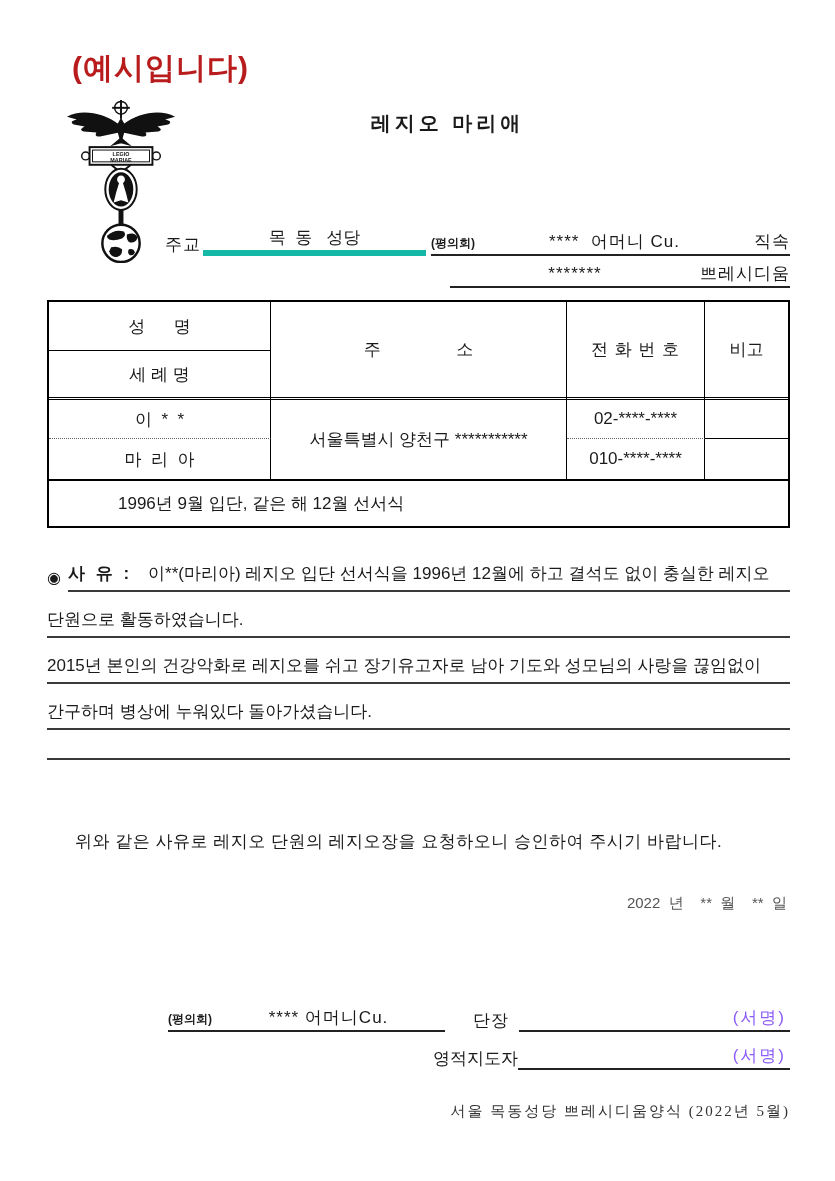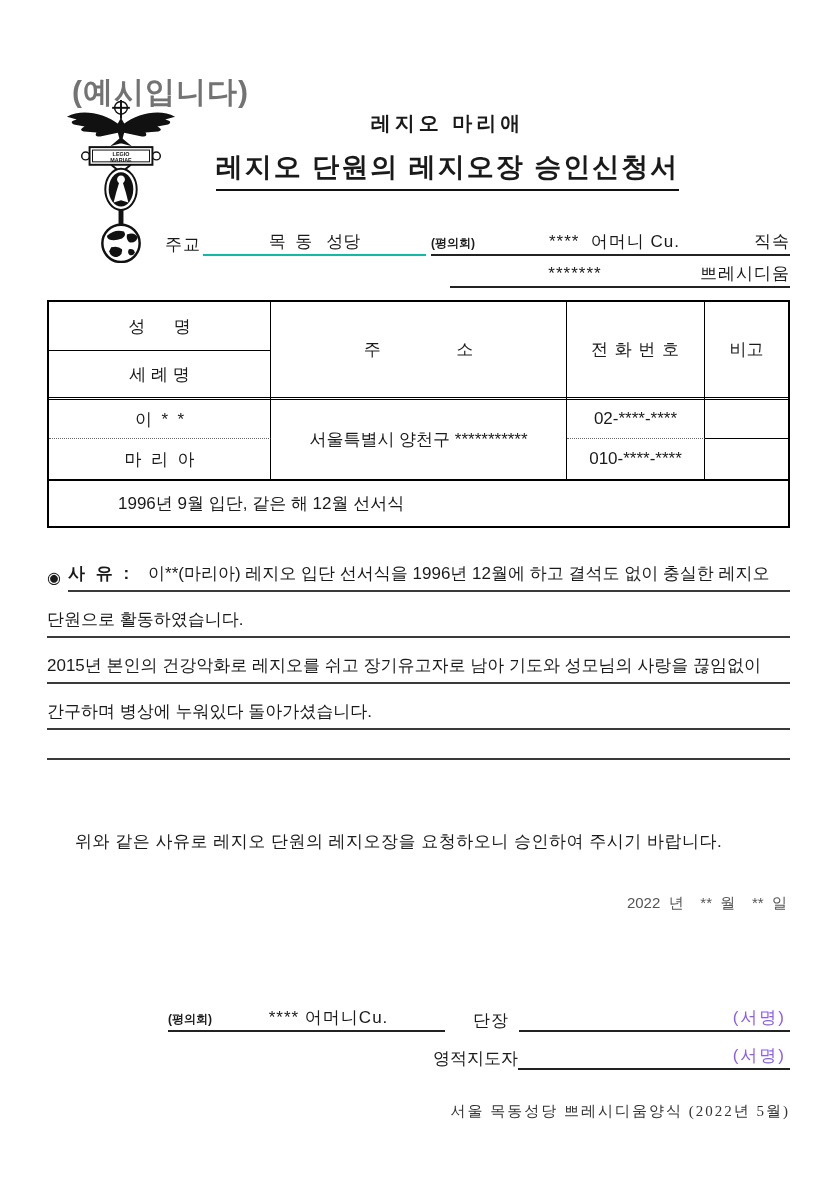--- a/index.html
+++ b/index.html
@@ -14,7 +14,7 @@
   
   .notice {
     position:absolute; left:72px; top:48px;
-    font-size:30px; font-weight:bold; color:#737373; letter-spacing:1px;margin-top:24px;
+    font-size:30px; font-weight:bold; color:#b91c1c; letter-spacing:1px;
   }
 
   

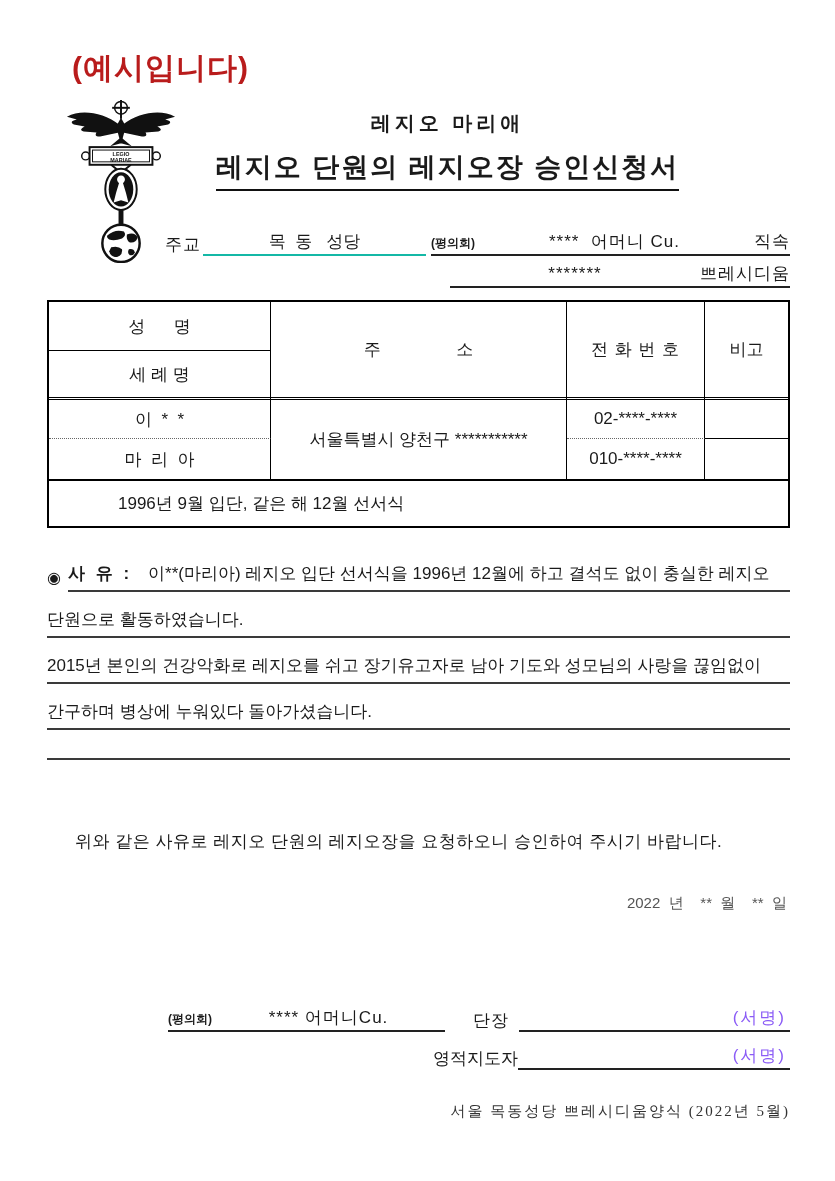--- a/index.html
+++ b/index.html
@@ -151,7 +151,6 @@
 
 <div class="brand">
   <div class="org-name">레지오 마리애</div>
-  <div><span class="doc-title">레지오 단원의 레지오장 승인신청서</span></div>
 </div>
 
 <div class="form-top">

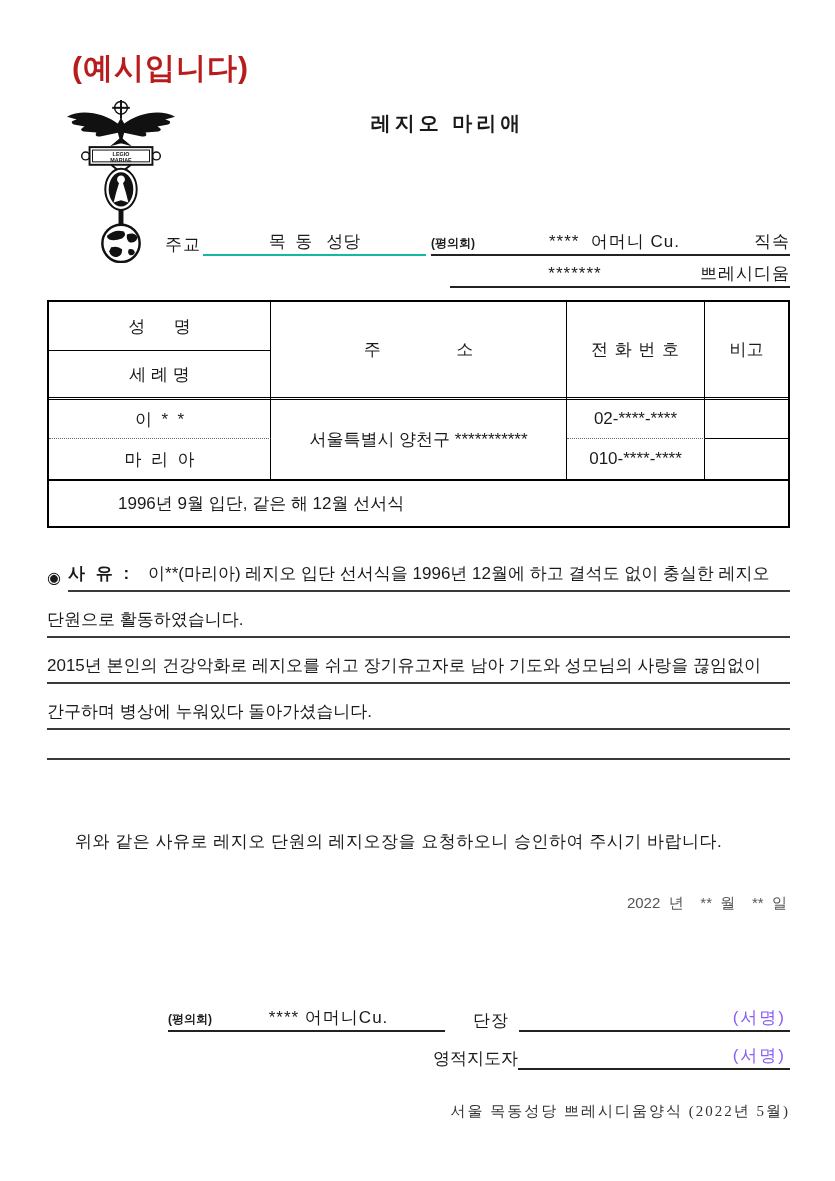--- a/index.html
+++ b/index.html
@@ -35,7 +35,7 @@
   .ft-row2 { margin-top:5px; justify-content:flex-end; }
   .lbl-bishop { margin-left:118px; letter-spacing:1px; }
   .fld-parish {
-    width:223px; margin-left:2px; border-bottom:2px solid #14b8a6;
+    width:223px; margin-left:2px; border-bottom:6px solid #14b8a6;
     text-align:center; padding-bottom:1px;
   }
   .grp { border-bottom:2px solid #222; display:flex; align-items:baseline; padding-bottom:1px; }

